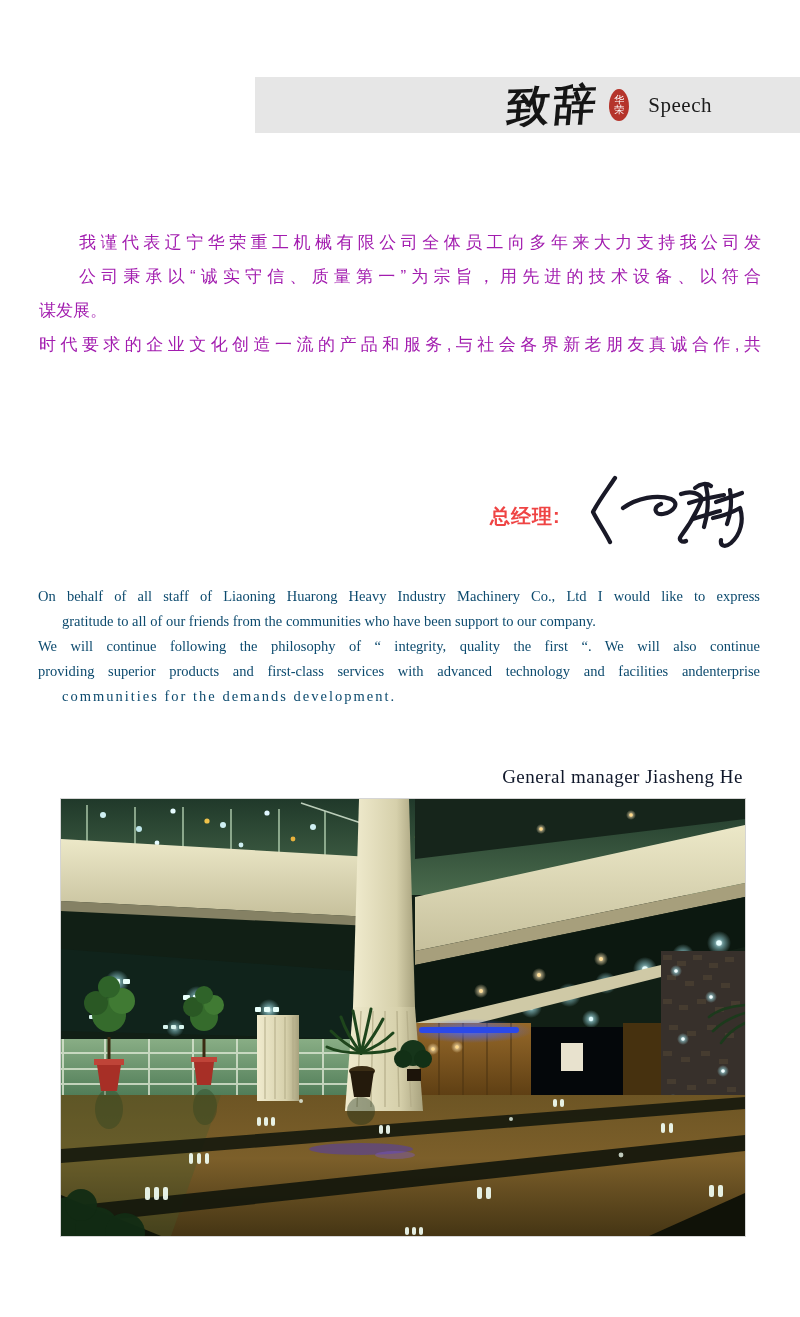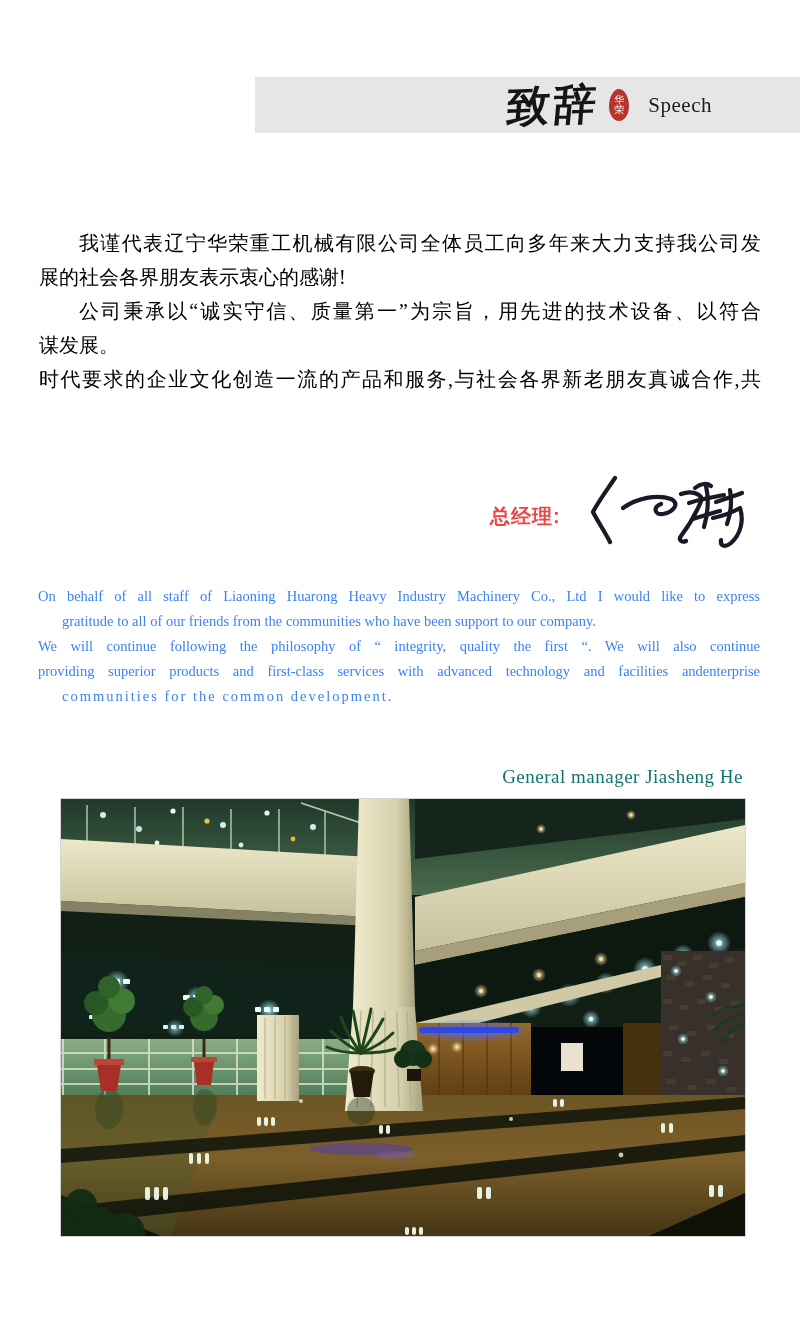--- a/index.html
+++ b/index.html
@@ -17,8 +17,8 @@
   .speech-label{font-family:"Liberation Serif",serif;font-size:21px;color:#1c1c1c;letter-spacing:.5px;margin-left:9px;}
 
   
-  .cn-block{position:absolute;left:39px;top:226px;width:722px;font-size:20px;line-height:34px;
-            color:#000000;font-weight:500;font-family:Liberation Serif, serif;}
+  .cn-block{position:absolute;left:39px;top:226px;width:722px;font-size:17px;line-height:34px;
+            color:#a21caf;font-weight:500;}
   .cn-line{text-align:justify;text-align-last:justify;}
   .cn-line.indent{text-indent:40px;}
   .cn-line.last{text-align-last:left;}

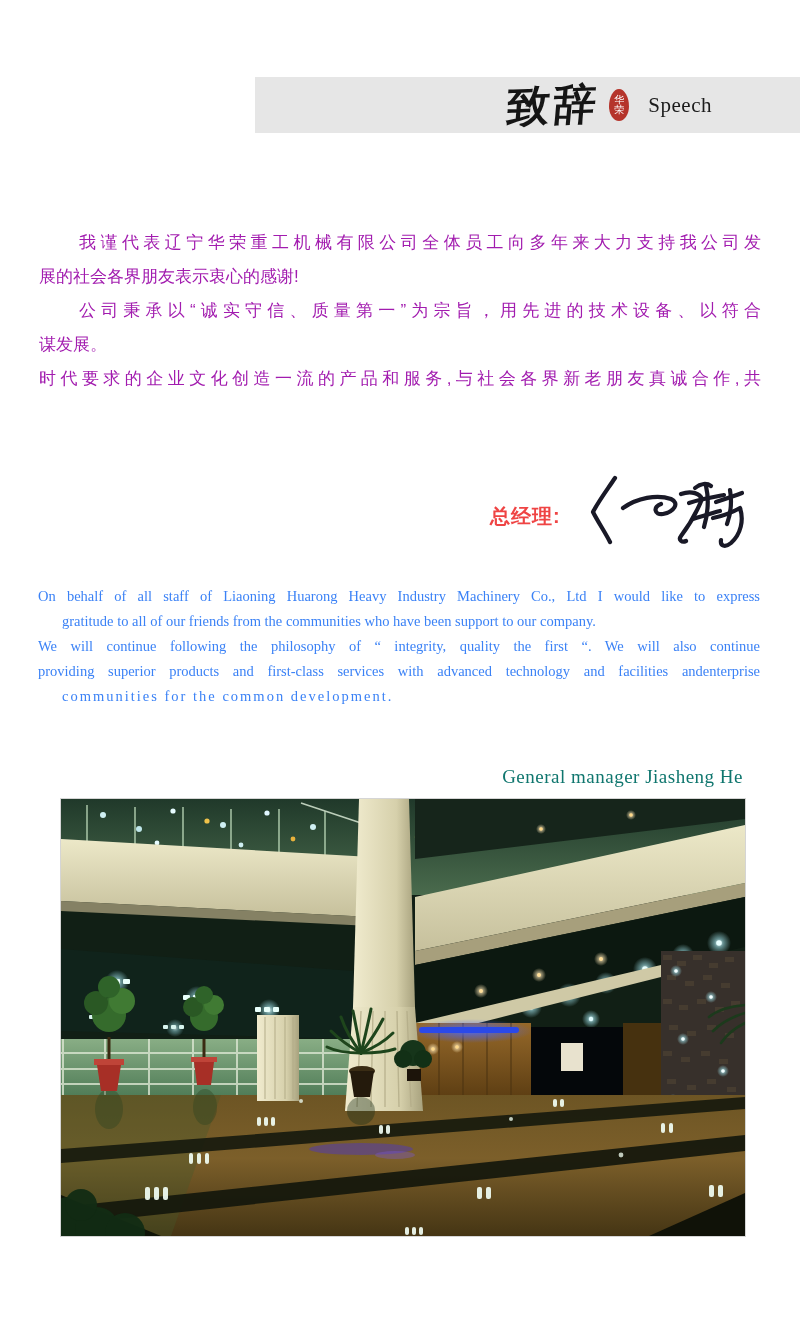--- a/index.html
+++ b/index.html
@@ -59,7 +59,6 @@
 
   <div class="cn-block">
     <div class="cn-line indent">我谨代表辽宁华荣重工机械有限公司全体员工向多年来大力支持我公司发</div>
-    <div class="cn-line last">展的社会各界朋友表示衷心的感谢!</div>
     <div class="cn-line indent">公司秉承以“诚实守信、质量第一”为宗旨，用先进的技术设备、以符合</div>
     <div class="cn-line last">谋发展。</div>
     <div class="cn-line">时代要求的企业文化创造一流的产品和服务,与社会各界新老朋友真诚合作,共</div>

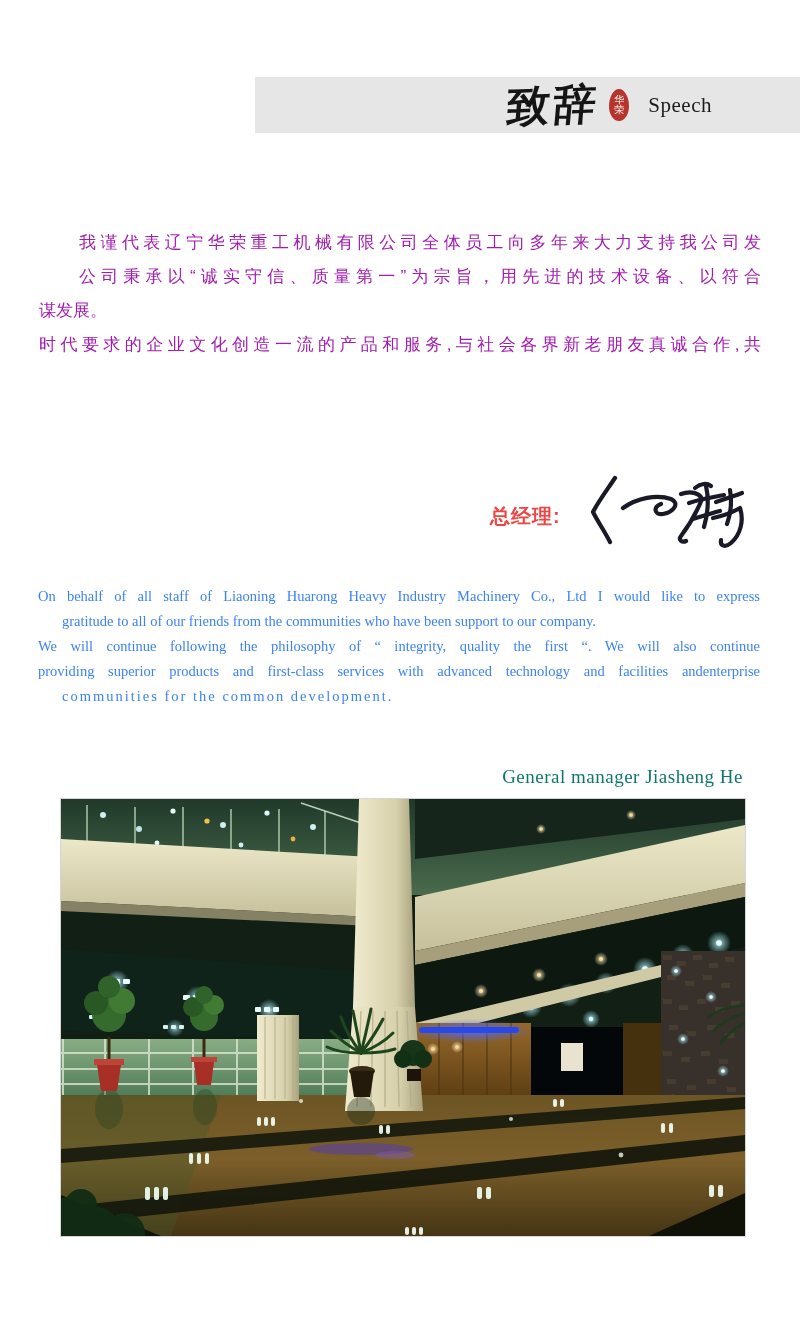--- a/index.html
+++ b/index.html
@@ -29,7 +29,7 @@
 
   
   .en-block{position:absolute;left:38px;top:584px;width:722px;font-family:"Liberation Serif",serif;
-            font-size:14.5px;line-height:25px;color:#3b82f6;}
+            font-size:14.5px;line-height:25px;color:#0c4a6e;}
   .en-line{text-align:justify;text-align-last:justify;}
   .en-line.last{text-align-last:left;margin-left:24px;}
   .en-line.spaced{letter-spacing:2px;}

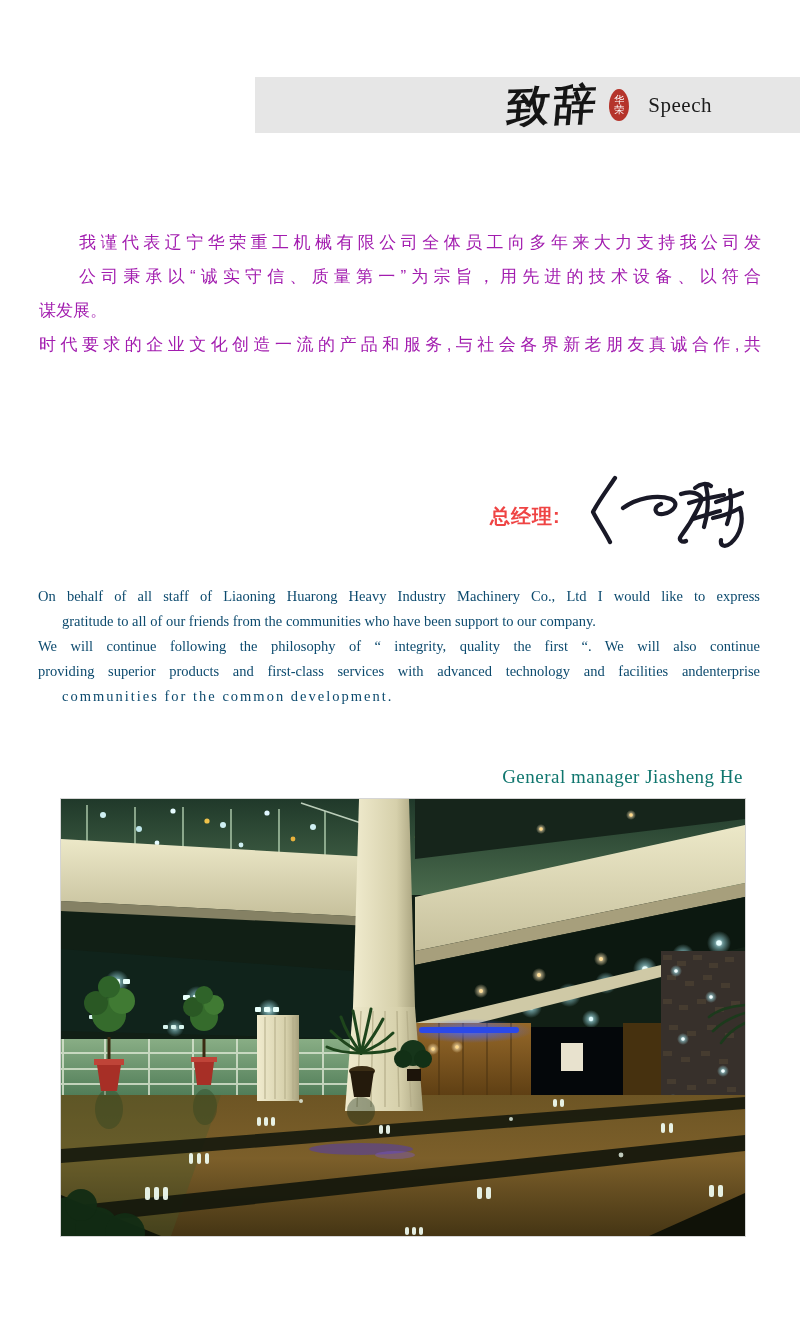--- a/index.html
+++ b/index.html
@@ -85,7 +85,7 @@
     <div class="en-line last">gratitude to all of our friends from the communities who have been support to our company.</div>
     <div class="en-line">We will continue following the philosophy of “ integrity,  quality the first “. We will also continue</div>
     <div class="en-line">providing superior products and first-class services with advanced technology and facilities andenterprise</div>
-    <div class="en-line last spaced">communities for the common development.</div>
+    <div class="en-line last spaced">communities for the demands development.</div>
   </div>
 
   <div class="manager">General manager Jiasheng He</div>

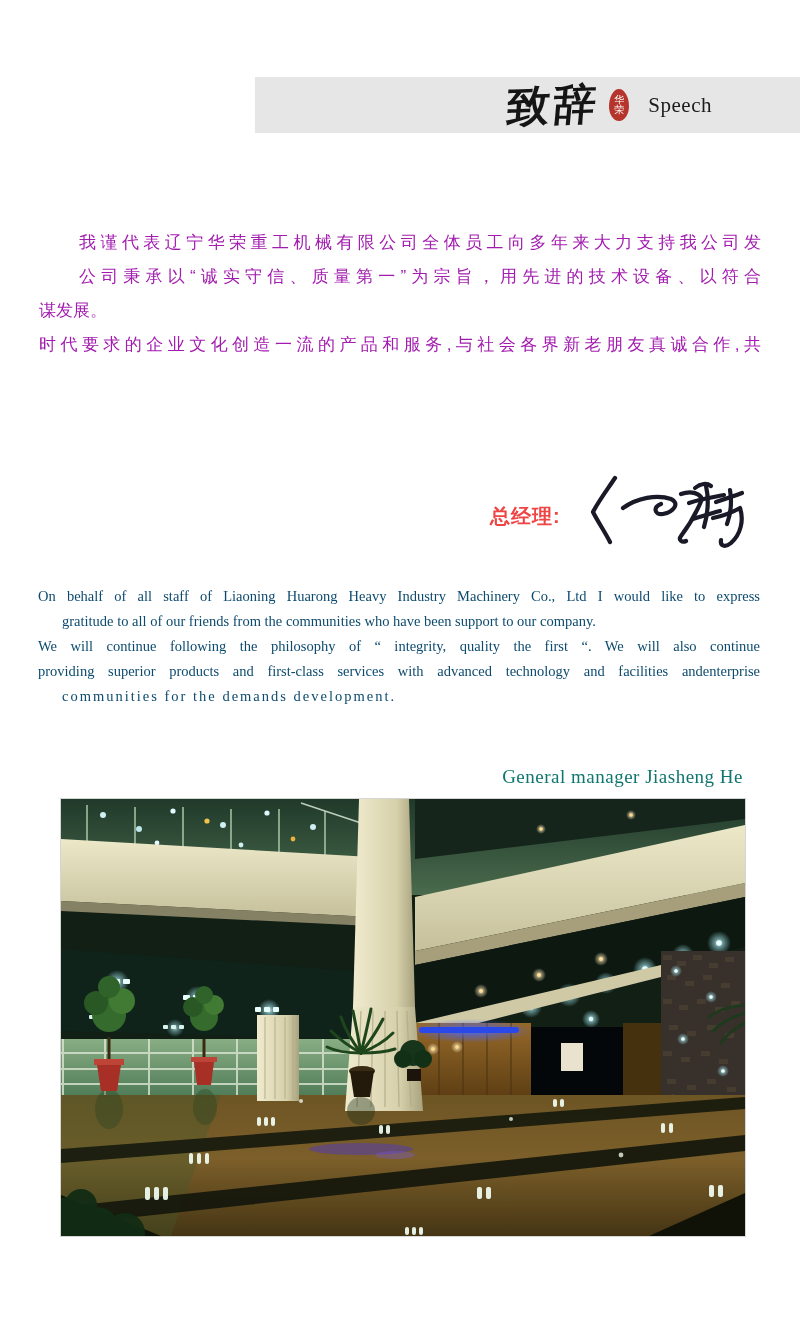--- a/index.html
+++ b/index.html
@@ -35,7 +35,7 @@
   .en-line.spaced{letter-spacing:2px;}
 
   .manager{position:absolute;top:766px;right:57px;font-family:"Liberation Serif",serif;
-           font-size:19px;color:#0f766e;letter-spacing:.5px;}
+           font-size:19px;color:#0f172a;letter-spacing:.5px;}
 
   
   .photo{position:absolute;left:61px;top:799px;width:684px;height:437px;box-shadow:0 0 0 1px #d5d5d5;}

